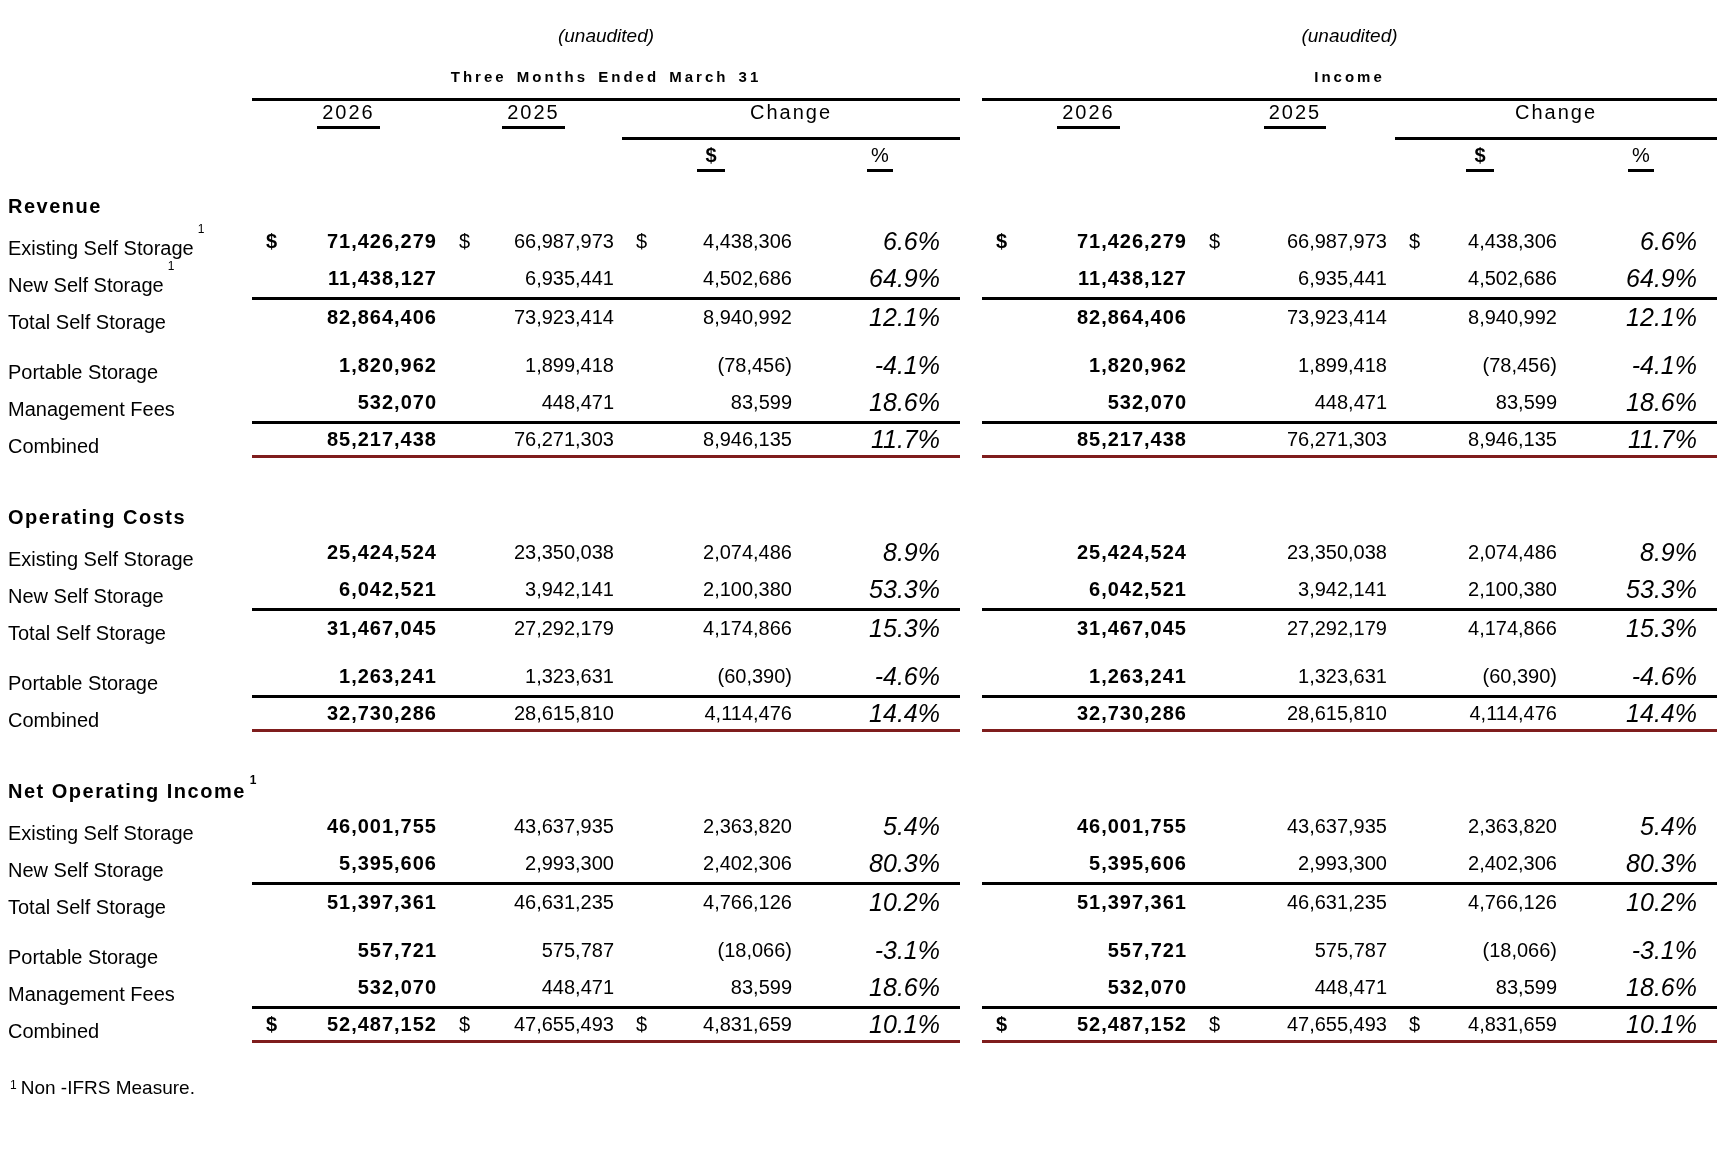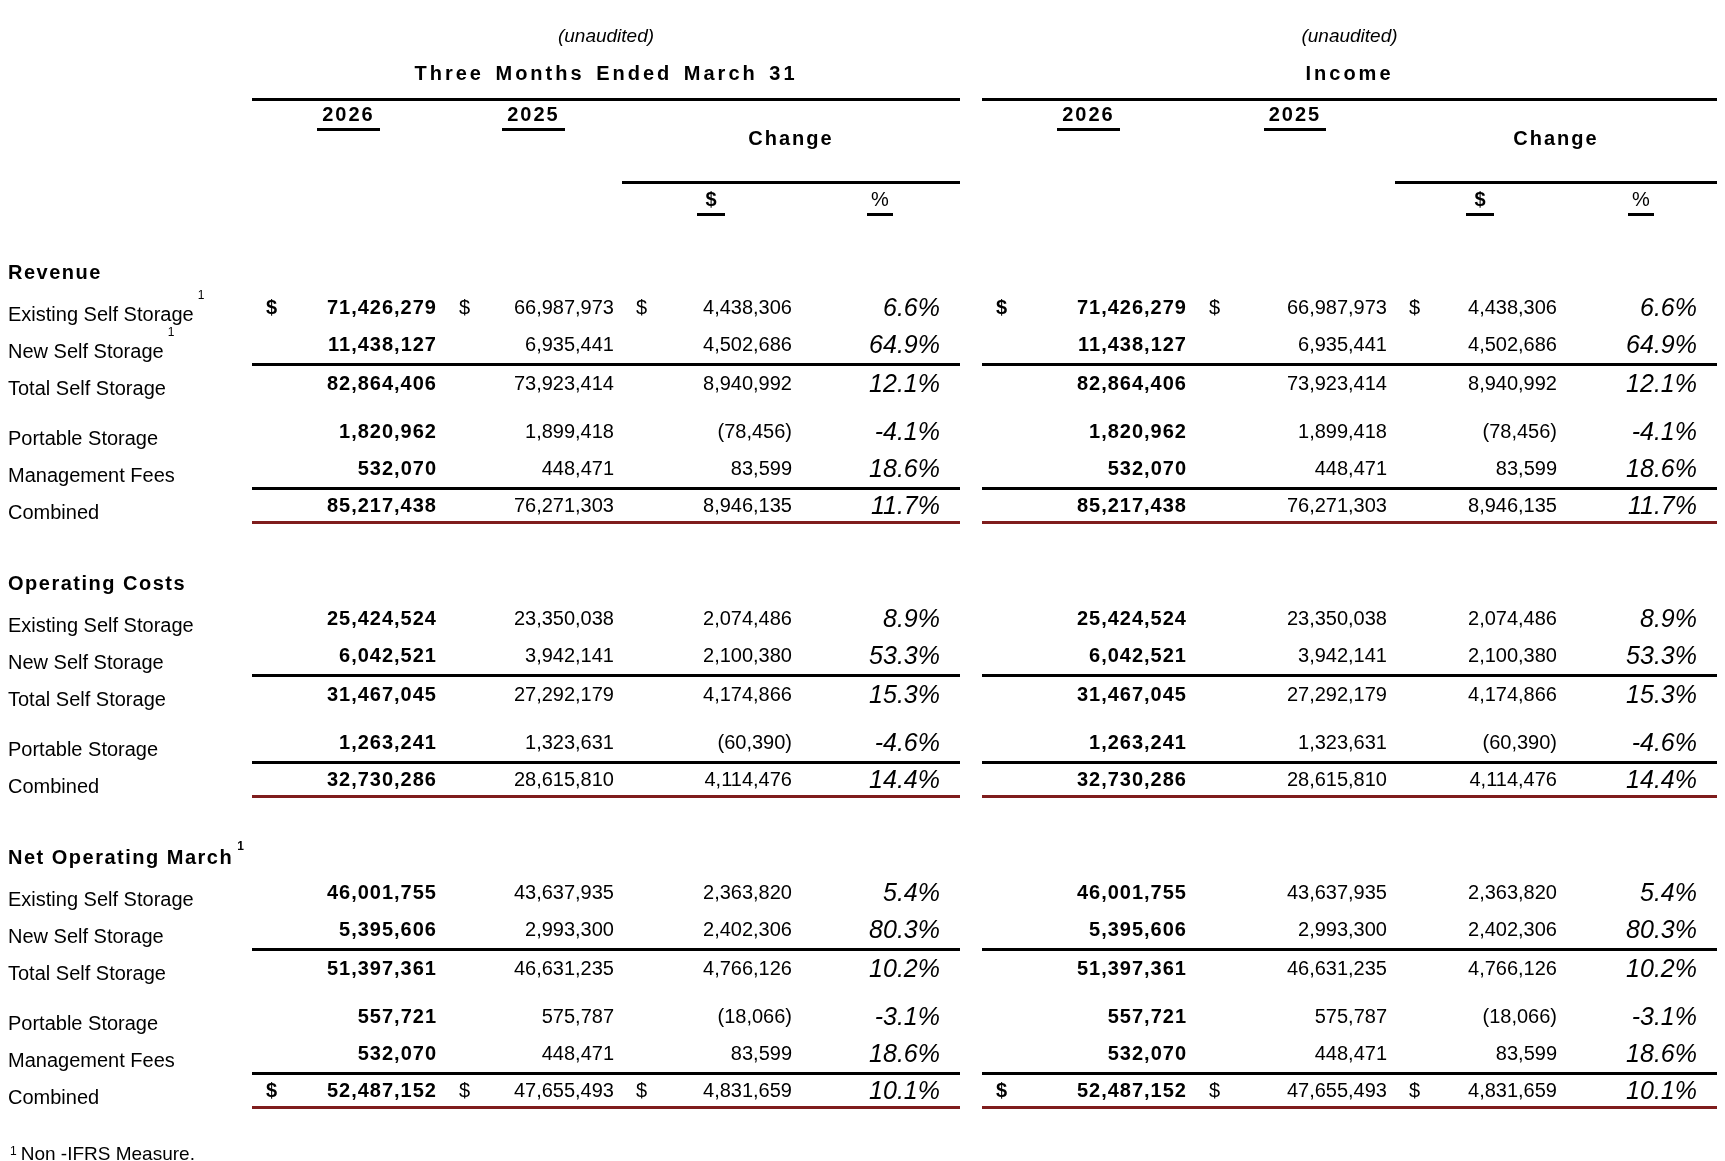--- a/index.html
+++ b/index.html
@@ -14,7 +14,7 @@
 
   
   .hr1 { height: 28px; font-style: italic; font-size: 19px; display: flex; align-items: center; justify-content: center; margin-top: 16px; }
-  .hr2 { height: 48px; font-weight: bold; font-size: 20px; letter-spacing: 3px; word-spacing: 3px;
+  .hr2 { height: 48px; font-weight: bold; font-size: 15px; letter-spacing: 3px; word-spacing: 3px;
          display: flex; align-items: flex-end; justify-content: center; padding-bottom: 13px; white-space: nowrap; }
   .rule { height: 3px; background: #000; }
   .rule-sp { height: 3px; }

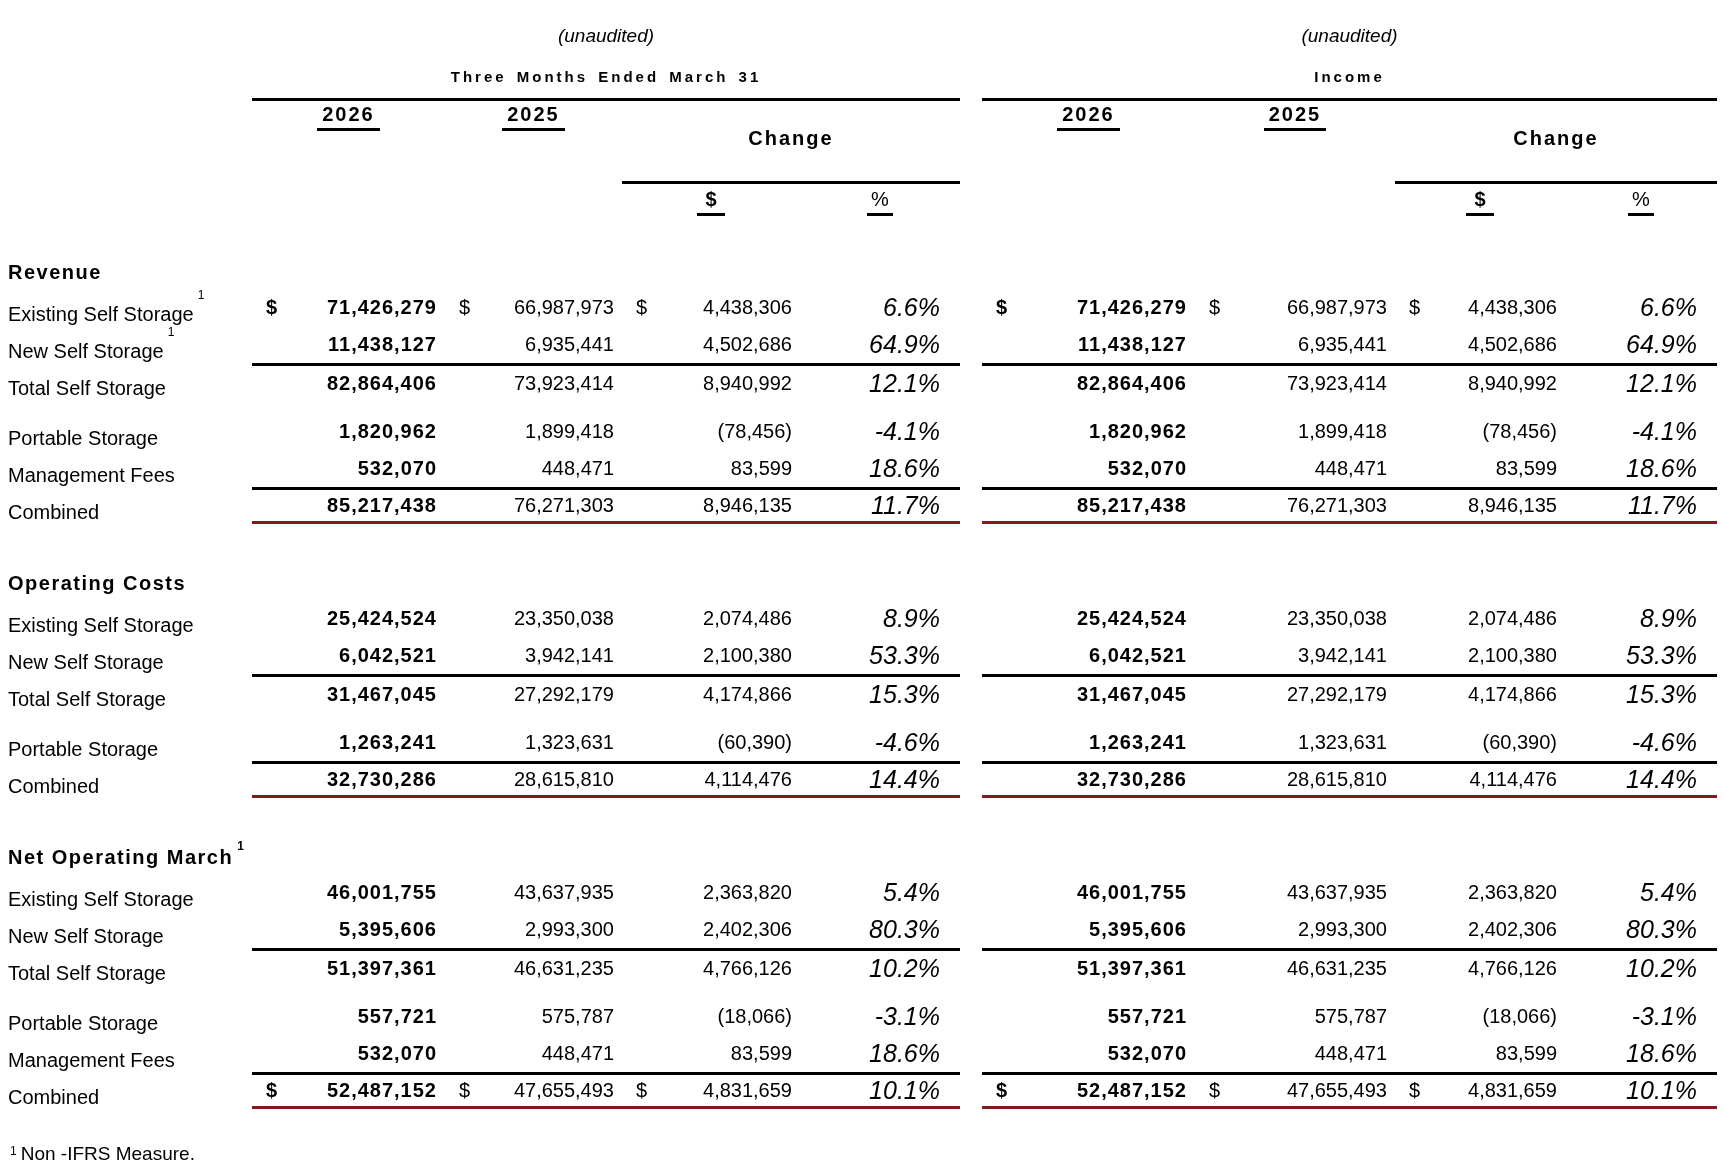--- a/index.html
+++ b/index.html
@@ -18,7 +18,7 @@
          display: flex; align-items: flex-end; justify-content: center; padding-bottom: 13px; white-space: nowrap; }
   .rule { height: 3px; background: #000; }
   .rule-sp { height: 3px; }
-  .hr3 { height: 36px; font-weight: bold; font-size: 20px; display: flex; align-items: center; justify-content: center; padding-bottom: 5px; }
+  .hr3 { height: 36px; font-weight: normal; font-size: 20px; display: flex; align-items: flex-start; justify-content: center; padding-bottom: 5px; }
   .u3 { border-bottom: 3px solid #000; padding: 0 5px 2px; letter-spacing: 2px; }
   .chghead { letter-spacing: 2px; }
   .hr4 { height: 36px; font-size: 20px; display: flex; align-items: flex-end; justify-content: center; padding-bottom: 4px; }

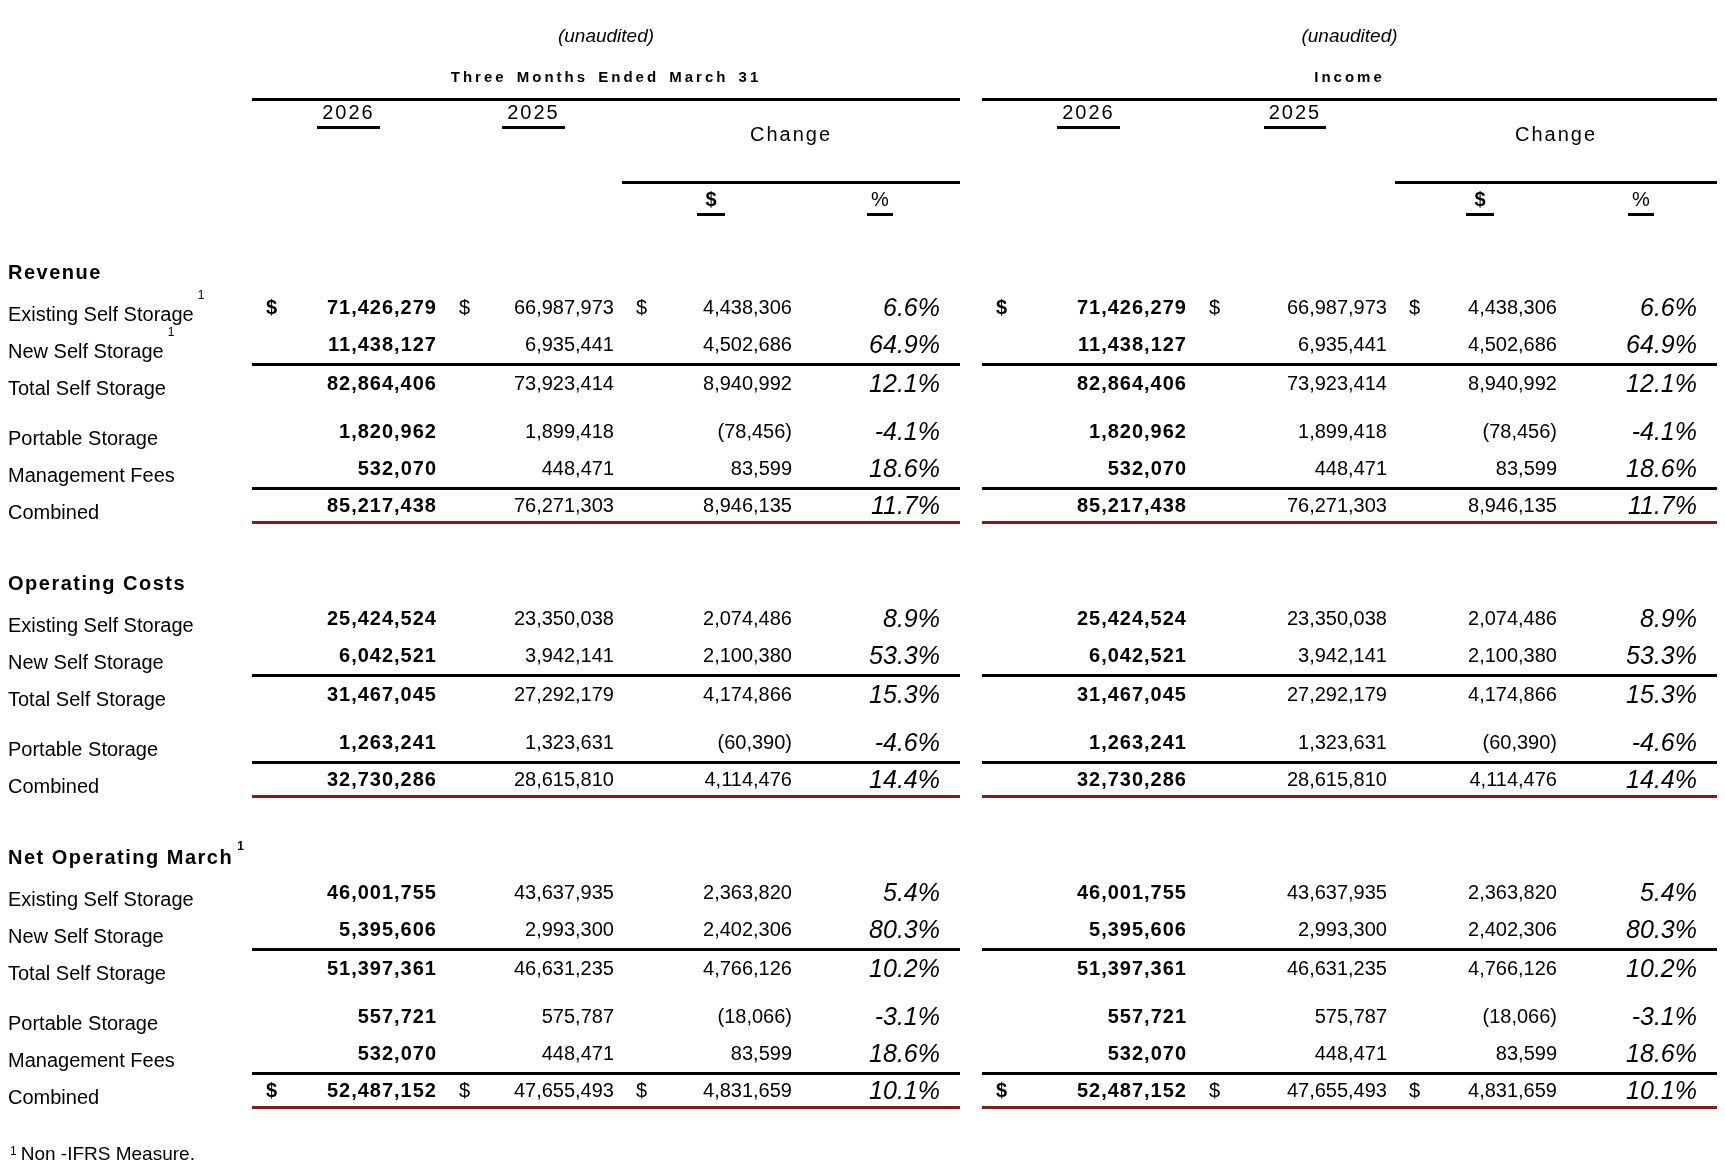--- a/index.html
+++ b/index.html
@@ -8,7 +8,7 @@
   .grid { display: grid; grid-template-columns: 244px 193px 177px 178px 160px 22px 213px 200px 170px 152px; }
   .f {  }
   .sp4 { grid-column: span 4; }
-  .sp2 { grid-column: span 2; margin-top: 22px; }
+  .sp2 { grid-column: span 2; }
   .sp3 { grid-column: span 3; }
   .full { grid-column: 1 / -1; }
 

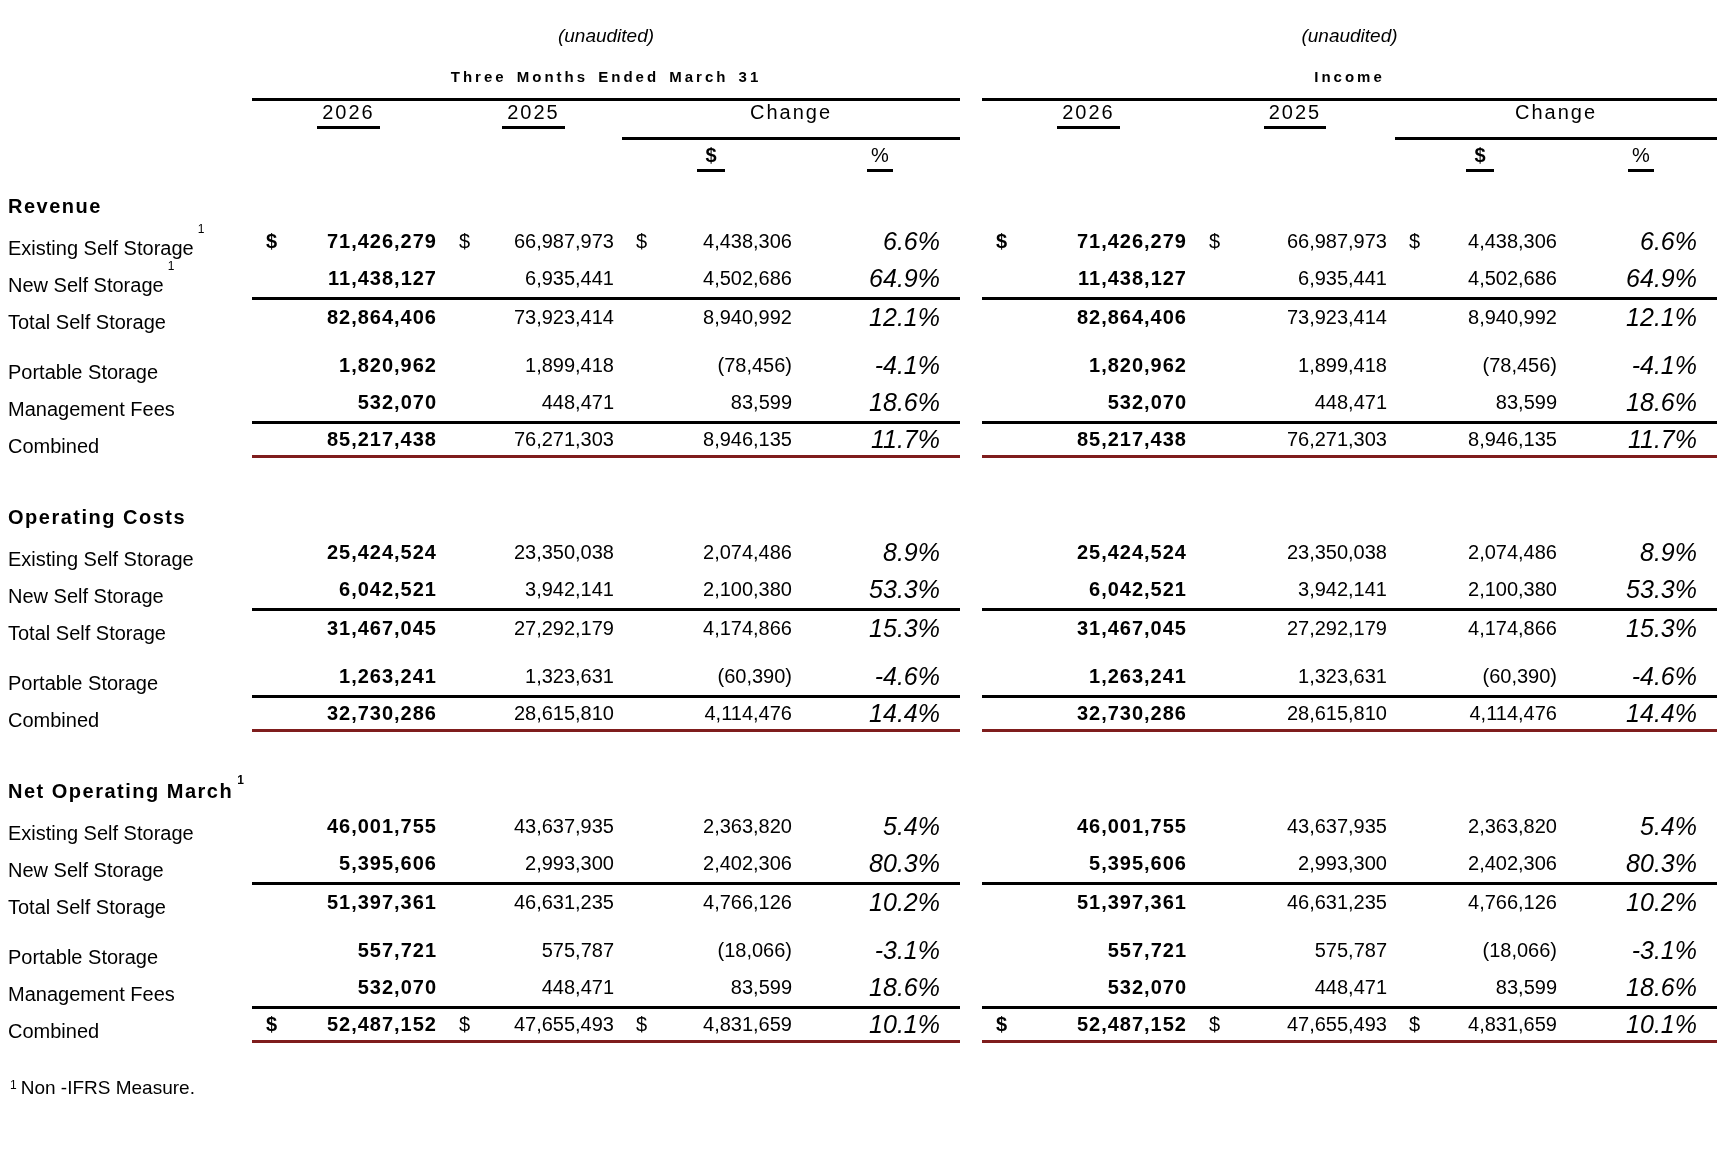--- a/index.html
+++ b/index.html
@@ -524,7 +524,7 @@
       </div>
 <div class="full sp-sec"></div>
   <div class="sec-title">
-        <span>Net Operating March</span>
+        <span>Net Operating Income</span>
         <sup class="sup">1</sup>
       </div>
   <div class="f sec-title sp4"></div>

